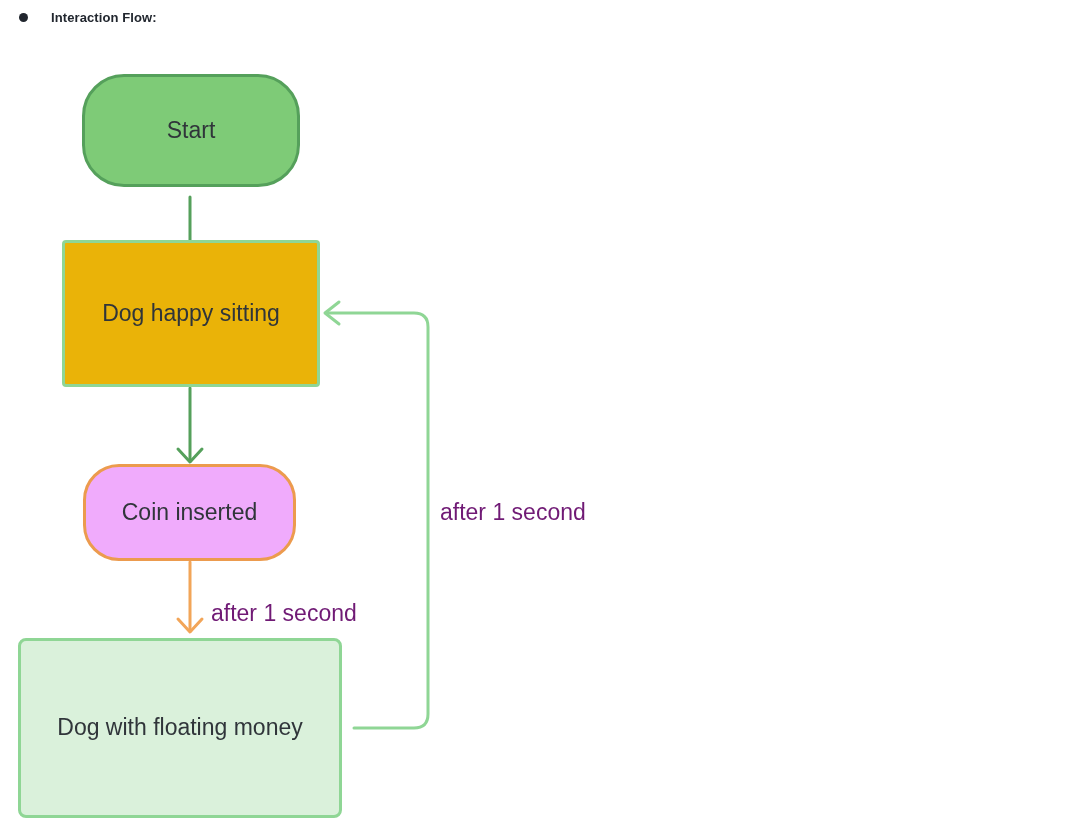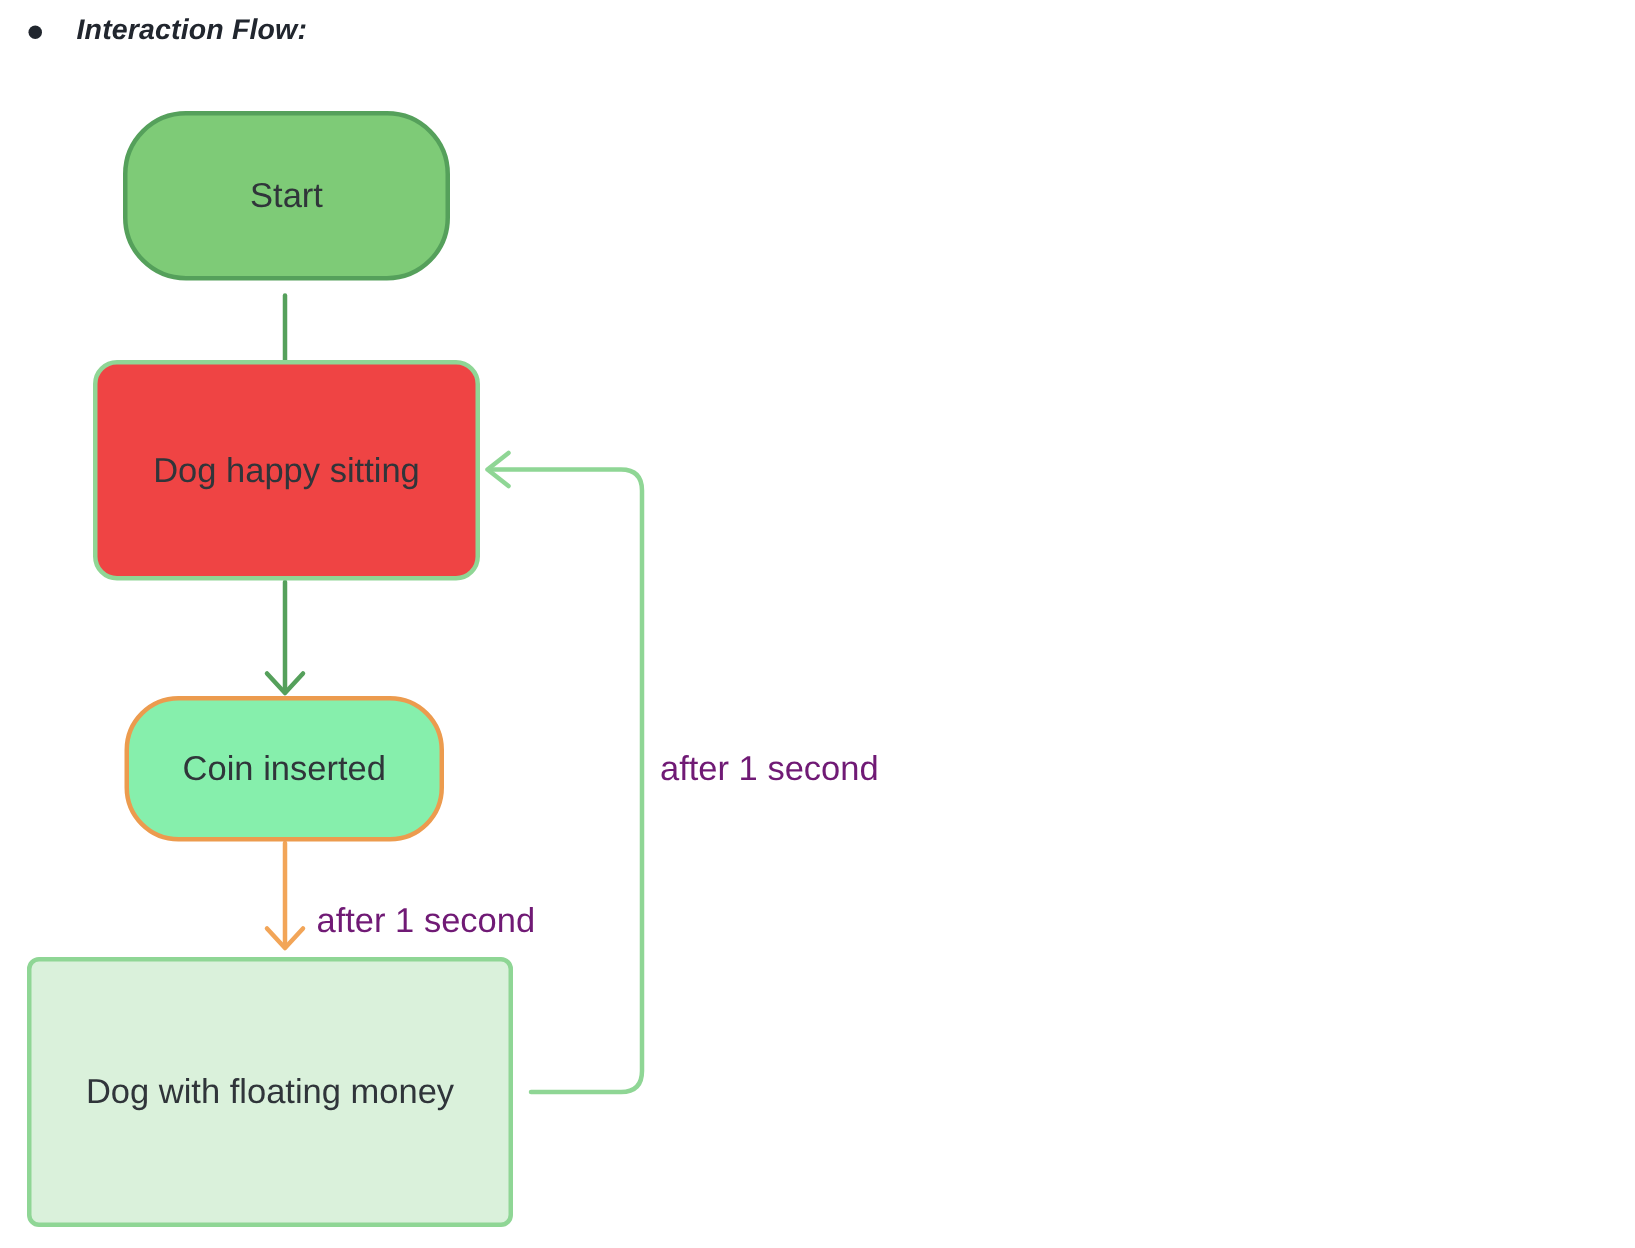--- a/index.html
+++ b/index.html
@@ -29,11 +29,10 @@
     flex: 0 0 auto;
   }
   .header-title {
-    font-size: 19px;
+    font-size: 13px;
     font-weight: 700;
     color: #21262e;
     letter-spacing: 0.1px;
-    font-style: italic;
   }
 
   

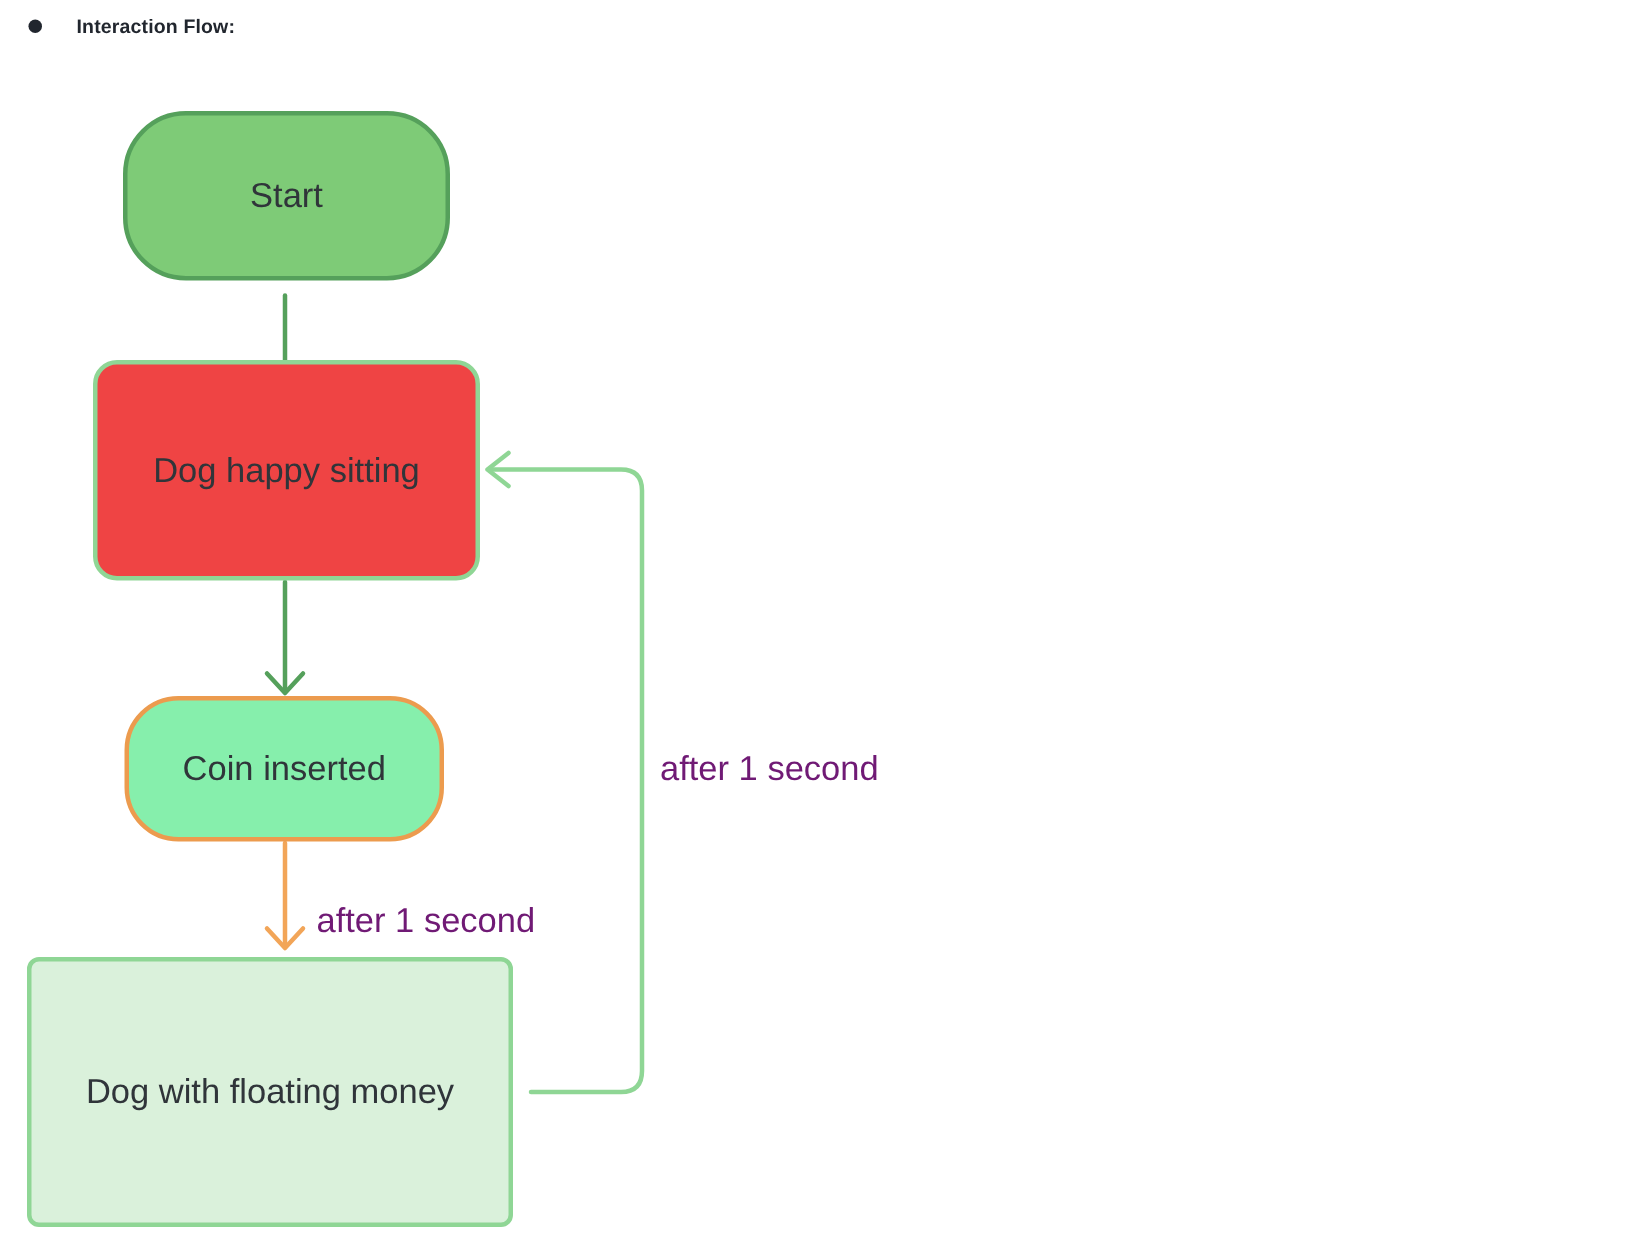--- a/index.html
+++ b/index.html
@@ -56,9 +56,9 @@
   .node-dog-happy {
     left: 62px; top: 240px;
     width: 258px; height: 147px;
-    background: #ef4444;
+    background: #eab308;
     border: 3px solid #8fd695;
-    border-radius: 16px;
+    border-radius: 4px;
   }
   .node-coin {
     left: 83px; top: 464px;

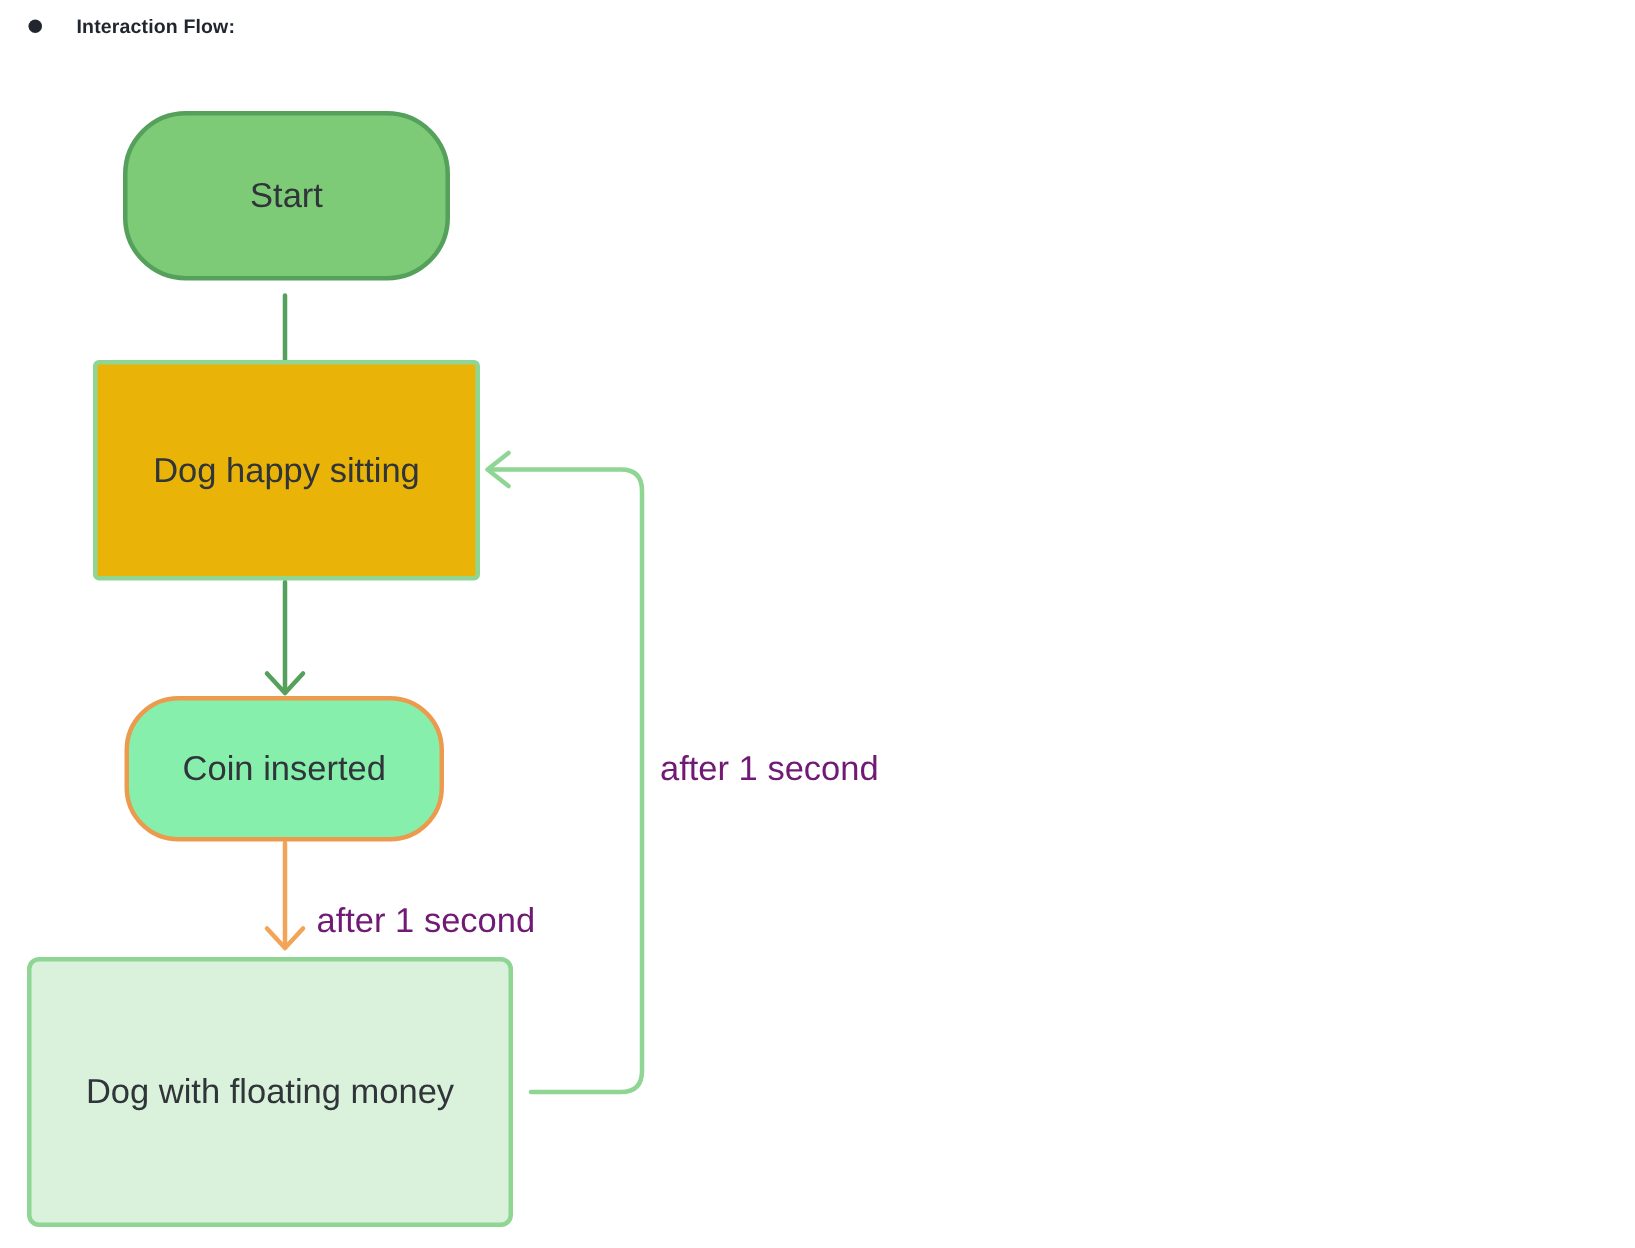--- a/index.html
+++ b/index.html
@@ -63,7 +63,7 @@
   .node-coin {
     left: 83px; top: 464px;
     width: 213px; height: 97px;
-    background: #86efac;
+    background: #f0abfc;
     border: 3px solid #ec9b4e;
     border-radius: 36px;
   }

